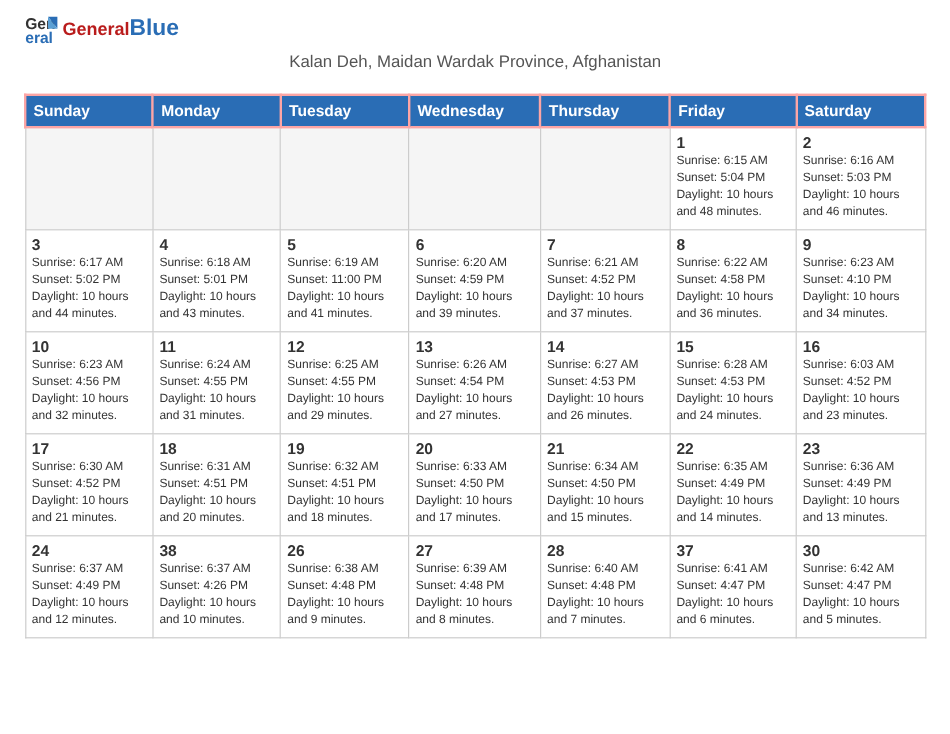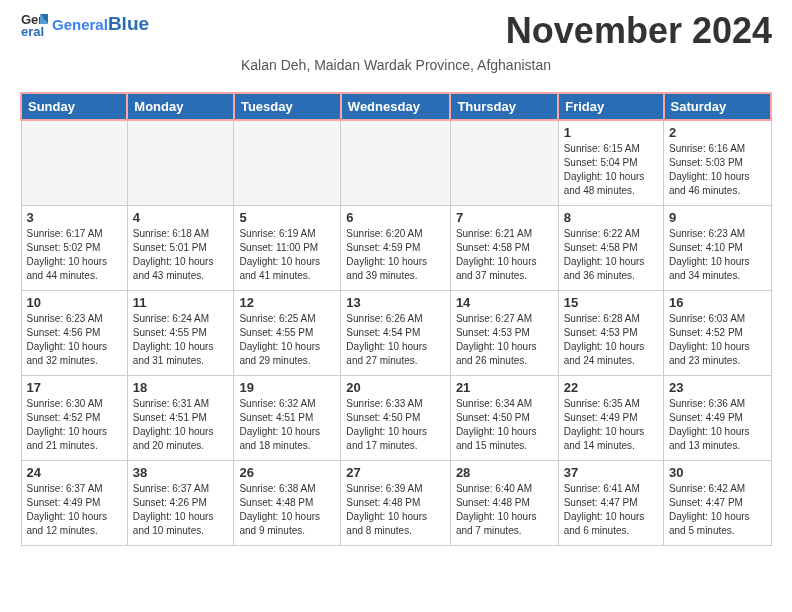--- a/index.html
+++ b/index.html
@@ -32,7 +32,7 @@
         <polygon points="20,4 28,14 20,14" fill="#5a9fd4"></polygon>
       </svg>
       <div>
-        <div><span style="font-size:15px;font-weight:bold;color:#3b82f6;">General</span><span style="font-size:19px;font-weight:bold;color:#2a6db5;">Blue</span></div>
+        <div><span style="font-size:15px;font-weight:bold;color:#b91c1c;">General</span><span style="font-size:19px;font-weight:bold;color:#2a6db5;">Blue</span></div>
       </div>
     </div>
     <div class="title-area">

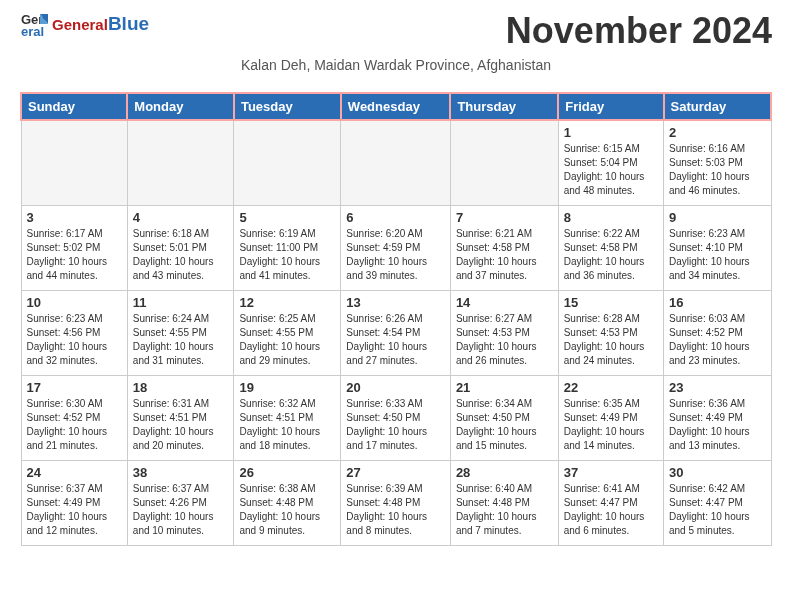--- a/index.html
+++ b/index.html
@@ -35,9 +35,6 @@
         <div><span style="font-size:15px;font-weight:bold;color:#b91c1c;">General</span><span style="font-size:19px;font-weight:bold;color:#2a6db5;">Blue</span></div>
       </div>
     </div>
-    <div class="title-area">
-      <div class="month-title">November 2024</div>
-    </div>
   </div>
   <div class="location">Kalan Deh, Maidan Wardak Province, Afghanistan</div>
   <div class="calendar-wrapper">

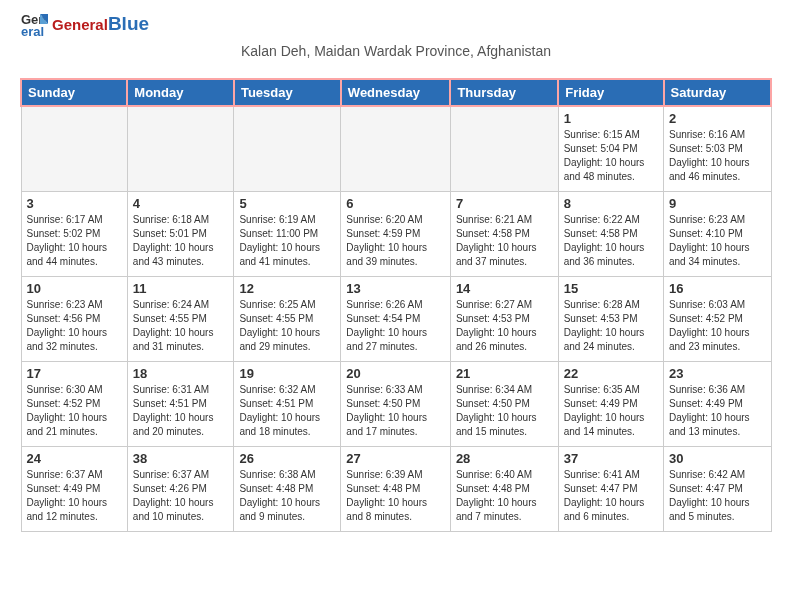--- a/index.html
+++ b/index.html
@@ -98,7 +98,7 @@
             <td>
               <span class="day-num">7</span>
               <div class="day-info">Sunrise: 6:21 AM
-Sunset: 4:58 PM
+Sunset: 4:52 PM
 Daylight: 10 hours and 37 minutes.</div>
             </td>
             <td>

